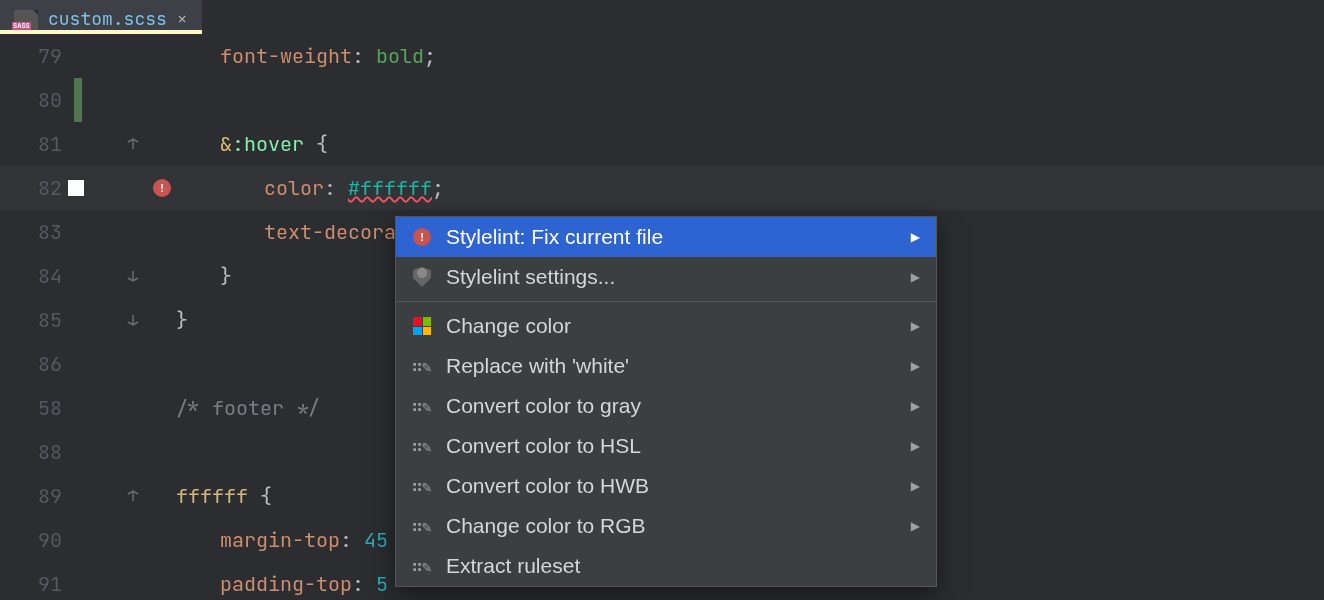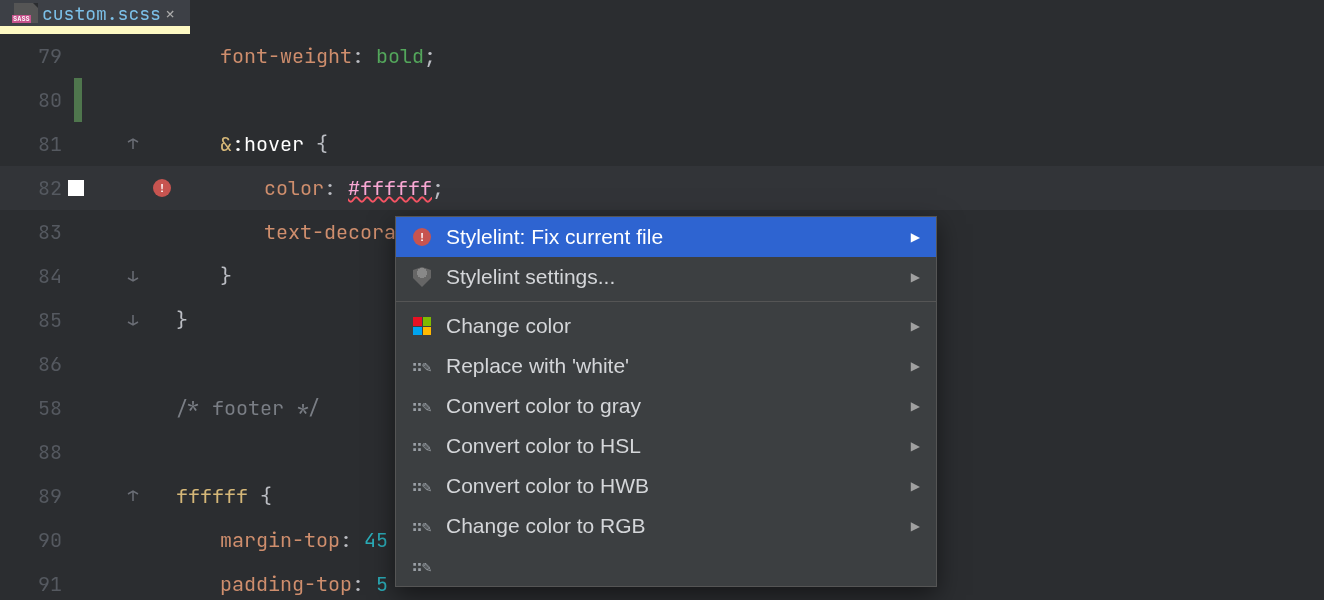--- a/index.html
+++ b/index.html
@@ -4,7 +4,7 @@
 <style>
 html,body{margin:0;padding:0;width:1324px;height:600px;overflow:hidden;background:#2b2d30;font-family:"JetBrains Mono","Menlo","Consolas",monospace;font-size:20px;color:#bcbec4;-webkit-font-smoothing:antialiased}
 .tab-bar{height:34px;background:#2b2d30;display:flex;align-items:stretch}
-.tab{display:flex;align-items:center;gap:4px;padding:0 14px;background:#3d4046;border-bottom:8px solid #fef9c3;color:#7cc0e8;font-size:18px;cursor:pointer}
+.tab{display:flex;align-items:flex-end;gap:10px;padding:0 14px;background:#3d4046;border-bottom:4px solid #fef9c3;color:#7cc0e8;font-size:18px;cursor:pointer}
 .tab .file-icon{width:24px;height:20px;background:#555;position:relative;display:flex;align-items:flex-end;justify-content:center}
 .tab .file-icon::before{content:"SASS";font-size:7px;font-weight:bold;color:#fff;position:absolute;bottom:0;left:-2px;background:#c6538c;padding:0 1px;line-height:8px}
 .tab .file-icon::after{content:"";position:absolute;top:0;right:0;border-top:5px solid #2b2d30;border-left:5px solid transparent}

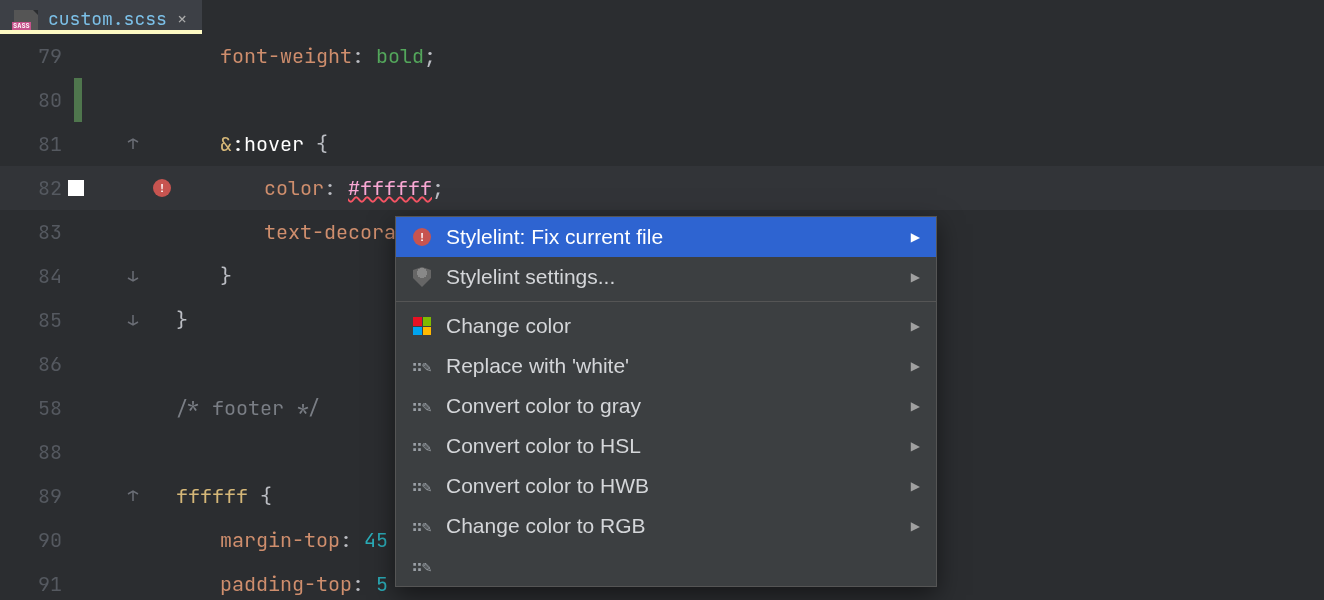--- a/index.html
+++ b/index.html
@@ -23,7 +23,7 @@
 .val{color:#53a65b}
 .num{color:#2aacb8}
 .sel{color:#d5b778}
-.pseudo{color:#ffffff}
+.pseudo{color:#86efac}
 .brace{color:#bcbec4}
 .comment{color:#7a7e85;}
 .colorlit{color:#f9a8d4;text-decoration:underline wavy #f75464;text-decoration-skip-ink:none}

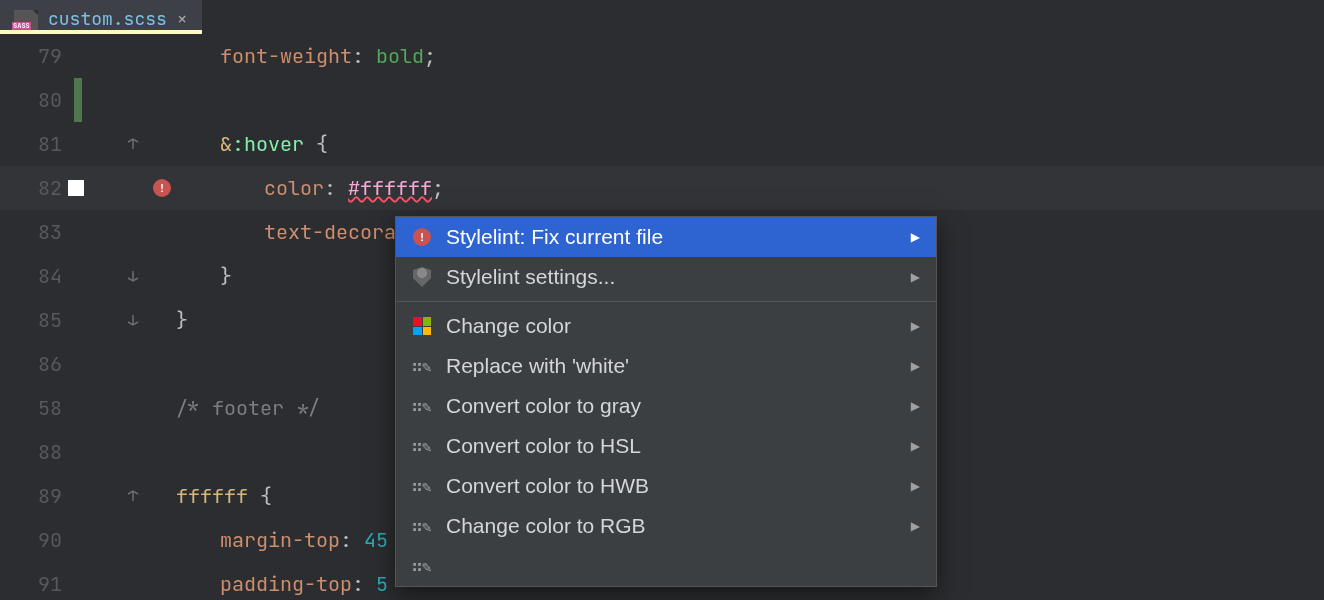--- a/index.html
+++ b/index.html
@@ -26,7 +26,7 @@
 .pseudo{color:#86efac}
 .brace{color:#bcbec4}
 .comment{color:#7a7e85;}
-.colorlit{color:#f9a8d4;text-decoration:underline wavy #f75464;text-decoration-skip-ink:none}
+.colorlit{color:#14b8a6;text-decoration:underline wavy #f75464;text-decoration-skip-ink:none}
 .swatch{display:inline-block;width:16px;height:16px;background:#fff;vertical-align:-2px}
 .bulb{width:18px;height:18px;border-radius:50%;background:#c75450;display:flex;align-items:center;justify-content:center;color:#fff;font-size:11px;font-weight:bold}
 .vbar{position:absolute;left:6px;top:0;bottom:0;width:8px;background:#4f764d}

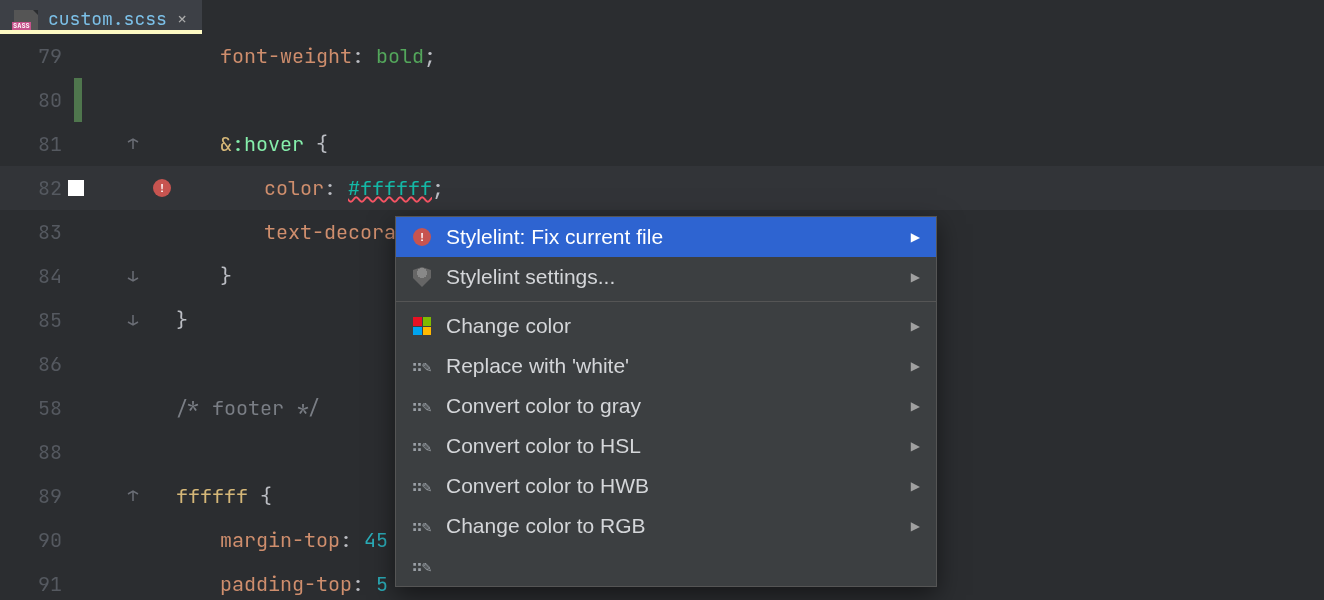--- a/index.html
+++ b/index.html
@@ -241,6 +241,7 @@
       <span class="mi-icon">
         <span class="ia-icon">∷✎</span>
       </span>
+      <span class="mi-label">Extract ruleset</span>
     </div>
   </div>
 

